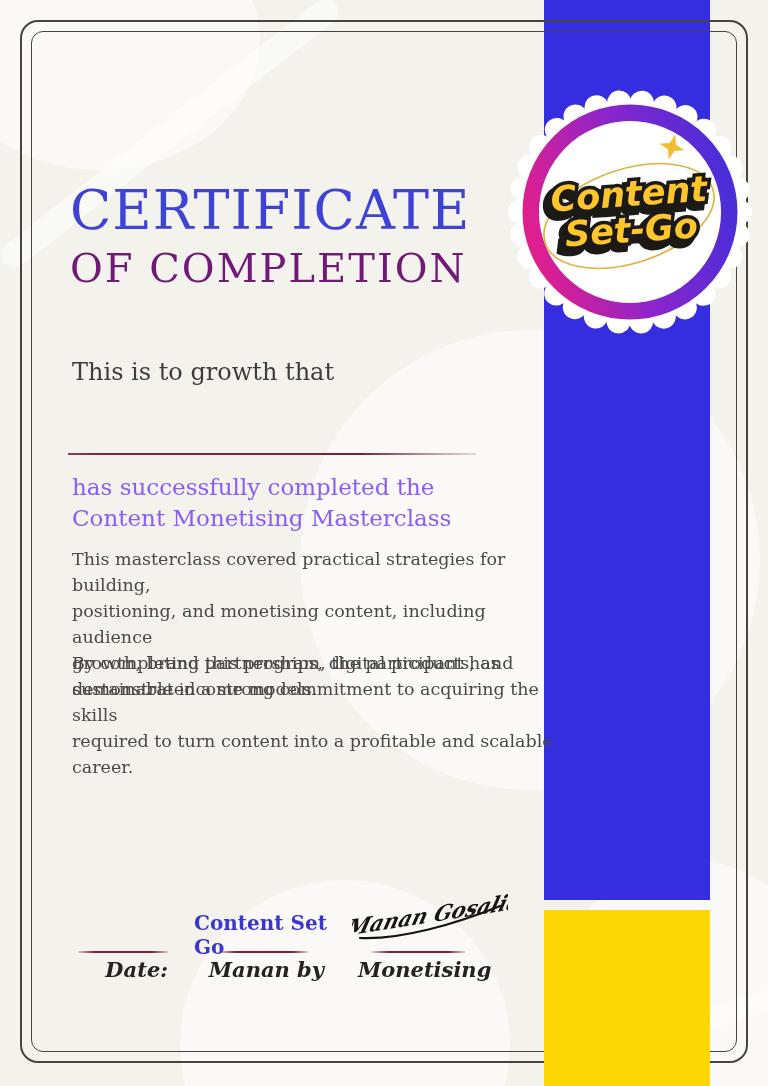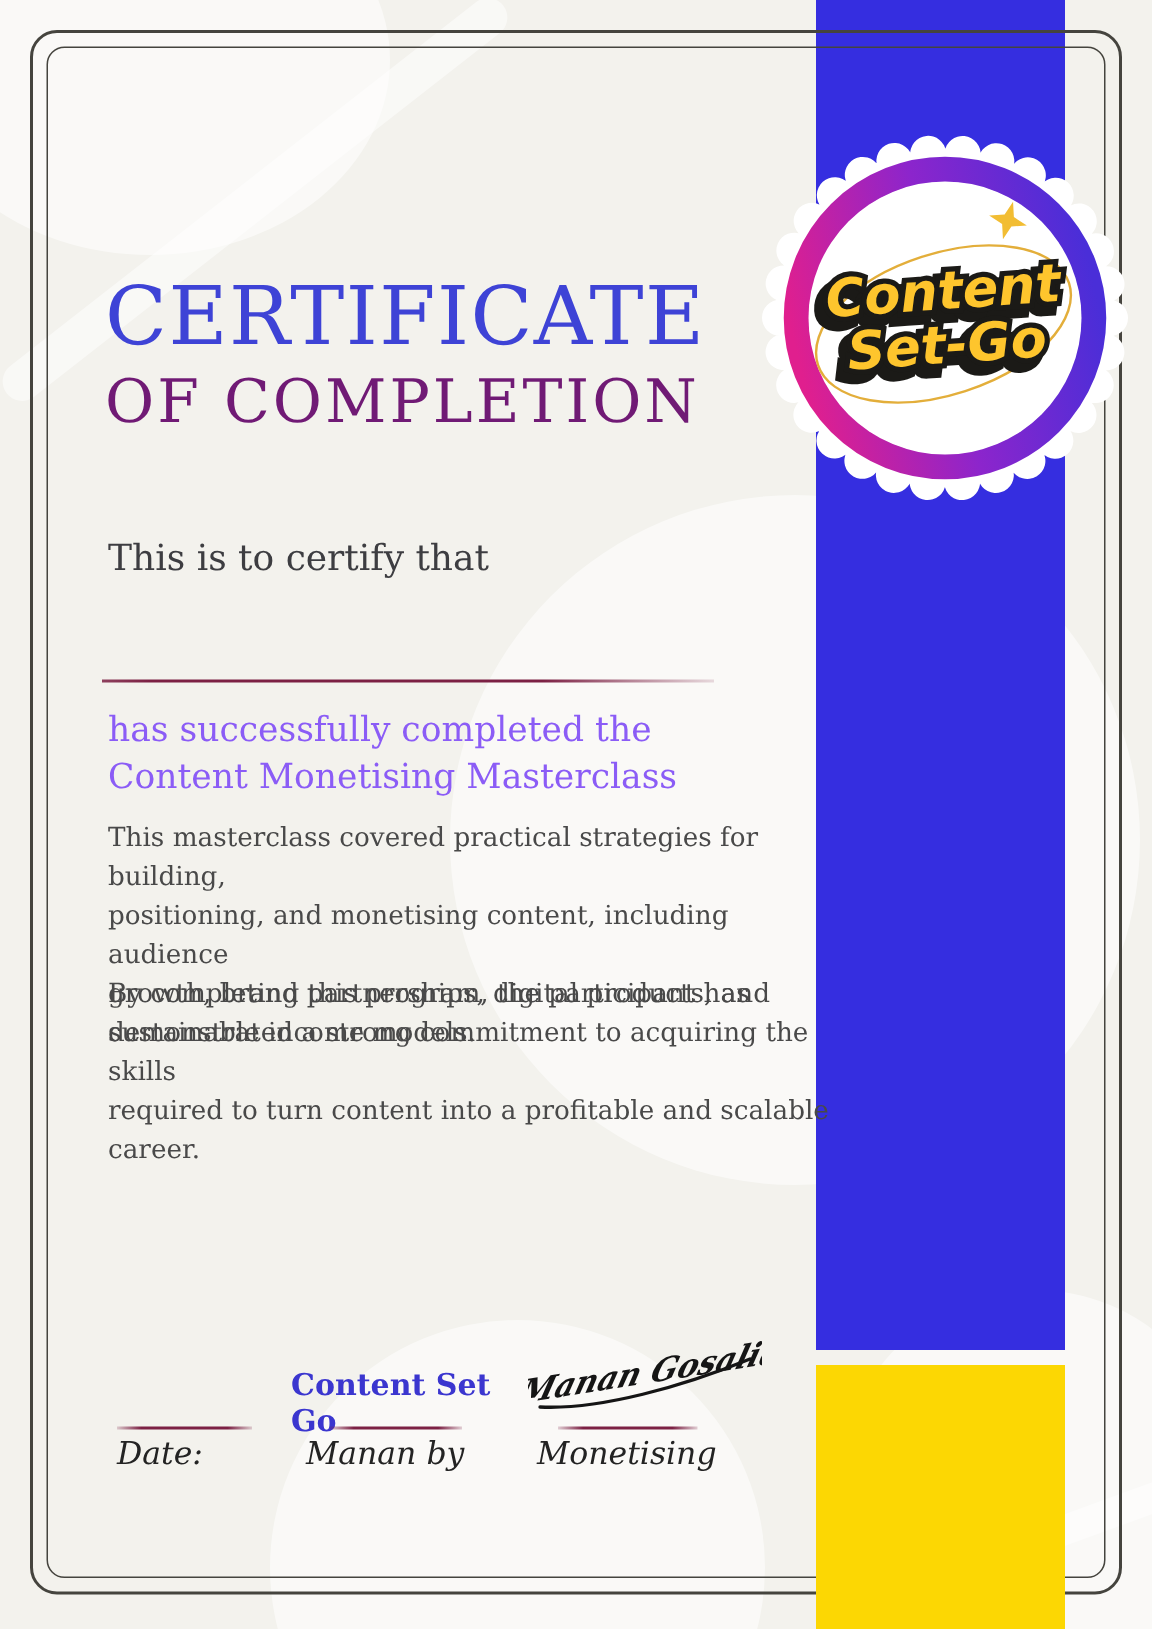--- a/index.html
+++ b/index.html
@@ -102,7 +102,7 @@
   <div class="content title1">CERTIFICATE</div>
   <div class="content title2">OF COMPLETION</div>
 
-  <div class="content intro">This is to certify that</div>
+  <div class="content intro">This is to growth that</div>
 
   <div class="content name-line" title=""></div>
 

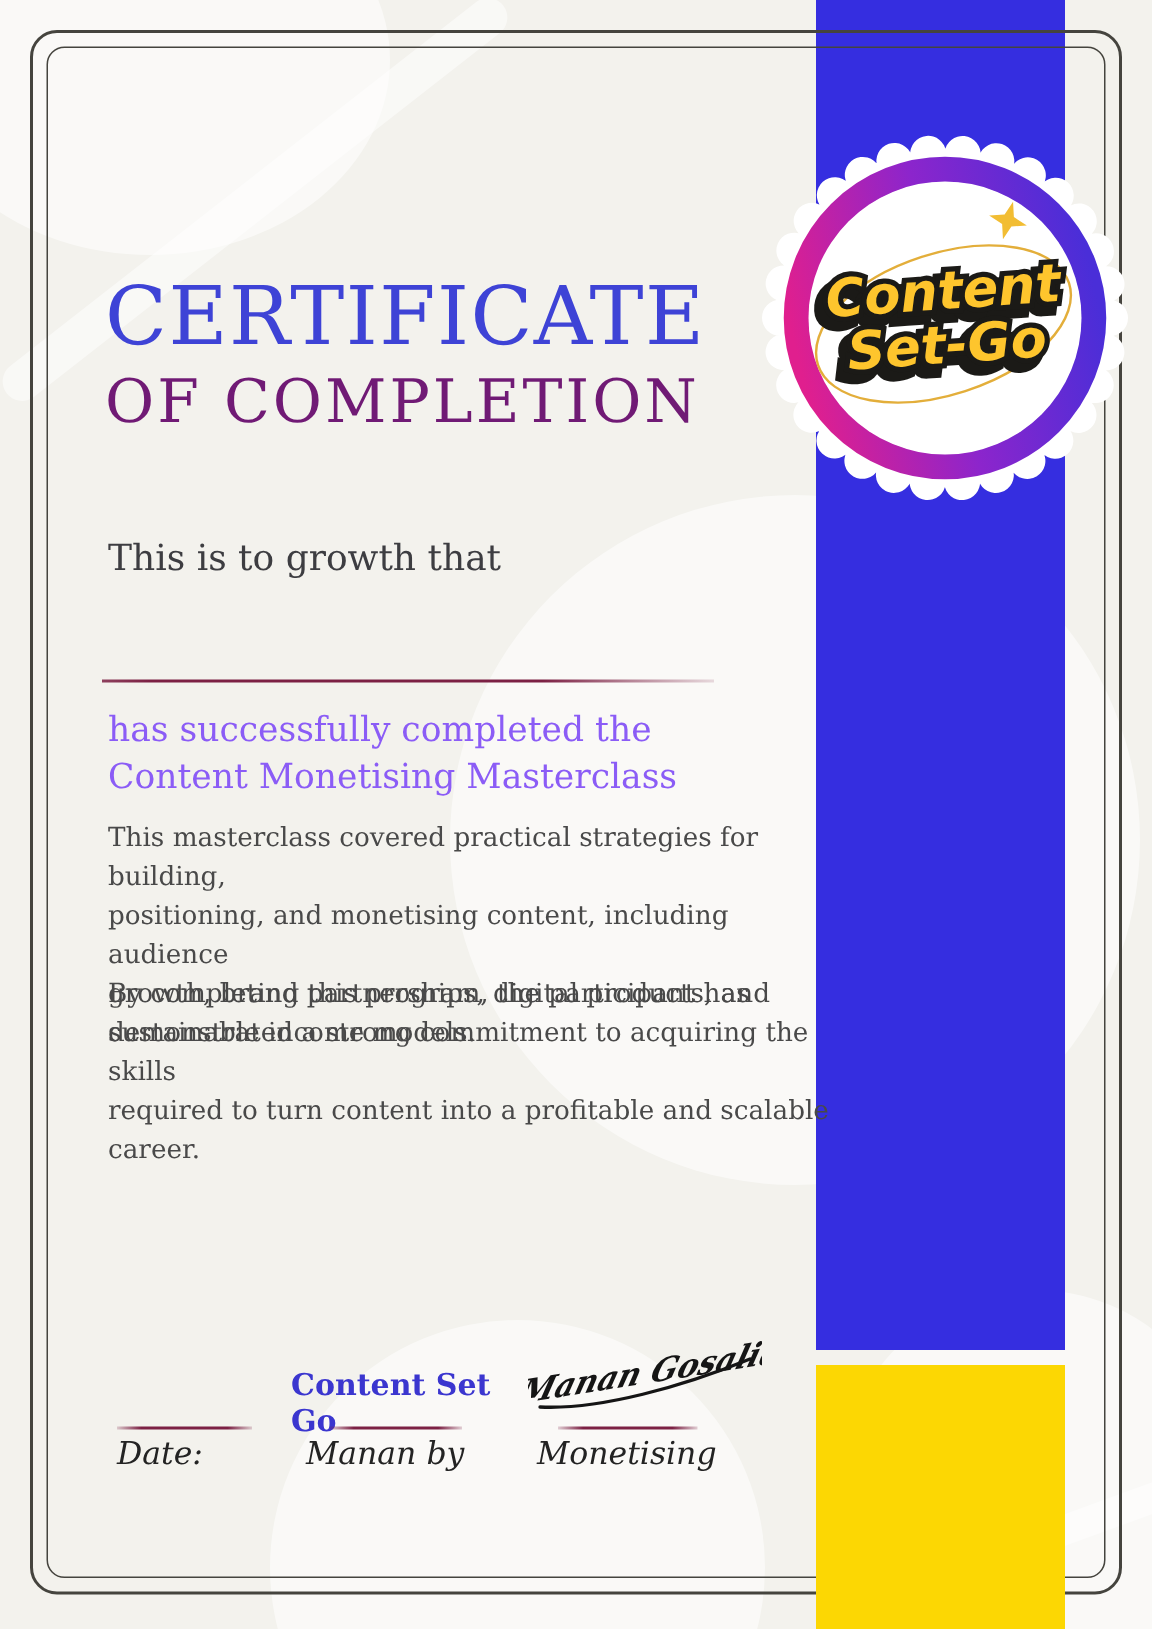--- a/index.html
+++ b/index.html
@@ -43,7 +43,7 @@
   .fl-date{left:78px;width:90px;}
   .fl-issued{left:220px;width:88px;}
   .fl-sig{left:372px;width:93px;}
-  .footer-label{top:957px;font-size:21px;font-style:italic;font-weight:normal;color:#232323;text-align:left;}
+  .footer-label{top:957px;font-size:21px;font-style:italic;font-weight:bold;color:#232323;text-align:right;}
   .lab-date{left:78px;width:90px;}
   .lab-issued{left:204px;width:120px;}
   .lab-sig{left:358px;width:122px;}

